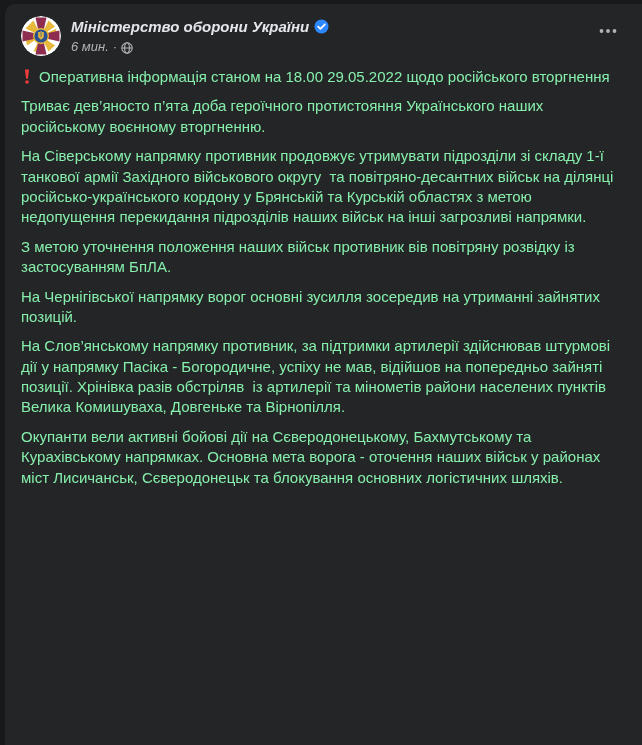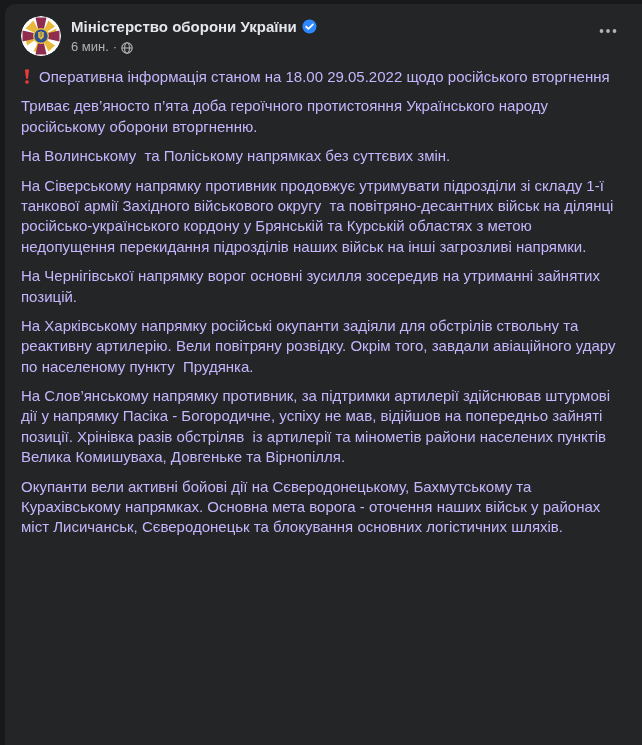--- a/index.html
+++ b/index.html
@@ -21,7 +21,7 @@
     width:40px;height:40px;border-radius:50%;overflow:hidden;flex:0 0 40px;
     cursor:pointer;display:block;
   }
-  .header-text{margin-left:10px;flex:1;min-width:0;padding-top:1px;}
+  .header-text{margin-left:10px;flex:1;min-width:0;padding-top:1px;font-style:italic;}
   .name-row{display:flex;align-items:center;gap:5px;}
   .page-name{
     color:#e4e6eb;font-weight:bold;font-size:15px;line-height:19px;

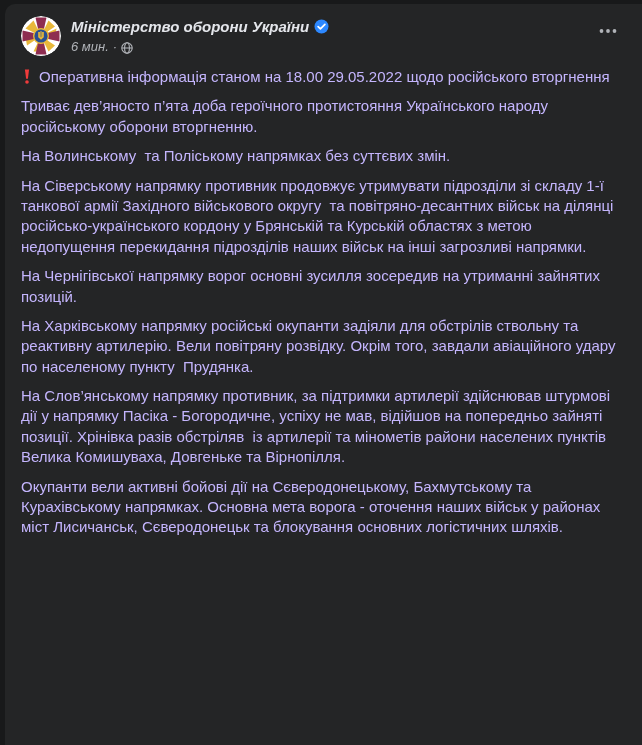--- a/index.html
+++ b/index.html
@@ -42,7 +42,7 @@
   .post-body{margin-top:11px;}
   .post-body p{
     margin:0 0 9px 0;
-    color:#c4b5fd;font-size:15px;line-height:1.36;
+    color:#86efac;font-size:15px;line-height:1.36;
     white-space:pre-wrap;
     word-break:normal;
   }

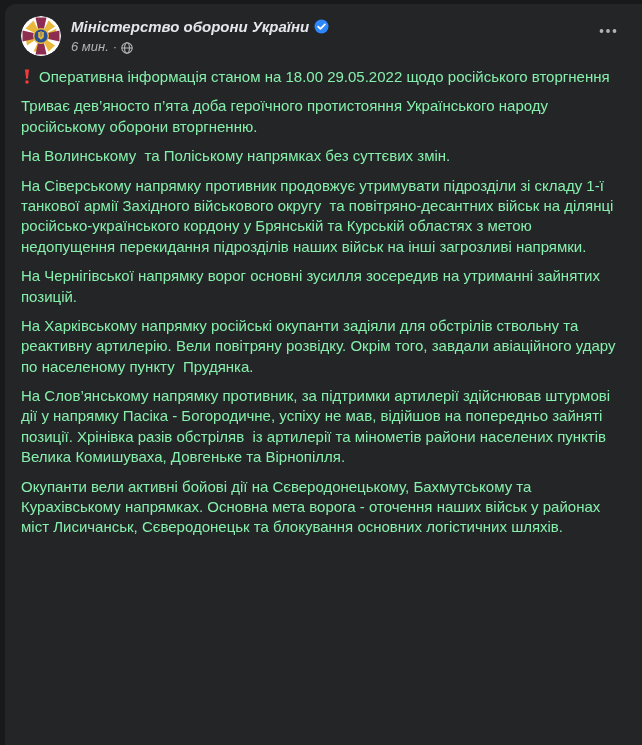--- a/index.html
+++ b/index.html
@@ -121,7 +121,7 @@
             <path d="M3.9,0.6 h4.2 l-1.2,9.2 h-1.8 Z" fill="#ef3b3b"></path>
             <circle cx="6" cy="13" r="1.8" fill="#ef3b3b"></circle>
           </svg></span><span>Оперативна інформація станом на 18.00 29.05.2022 щодо російського вторгнення</span></p>
-    <p>Триває дев’яносто п’ята доба героїчного протистояння Українського народу російському оборони вторгненню.</p>
+    <p>Триває дев’яносто п’ята доба героїчного протистояння Українського наших російському воєнному вторгненню.</p>
     <p>На Волинському  та Поліському напрямках без суттєвих змін.</p>
     <p>На Сіверському напрямку противник продовжує утримувати підрозділи зі складу 1-ї танкової армії Західного військового округу  та повітряно-десантних військ на ділянці російсько-українського кордону у Брянській та Курській областях з метою недопущення перекидання підрозділів наших військ на інші загрозливі напрямки.</p>
     <p>На Чернігівської напрямку ворог основні зусилля зосередив на утриманні зайнятих позицій.</p>

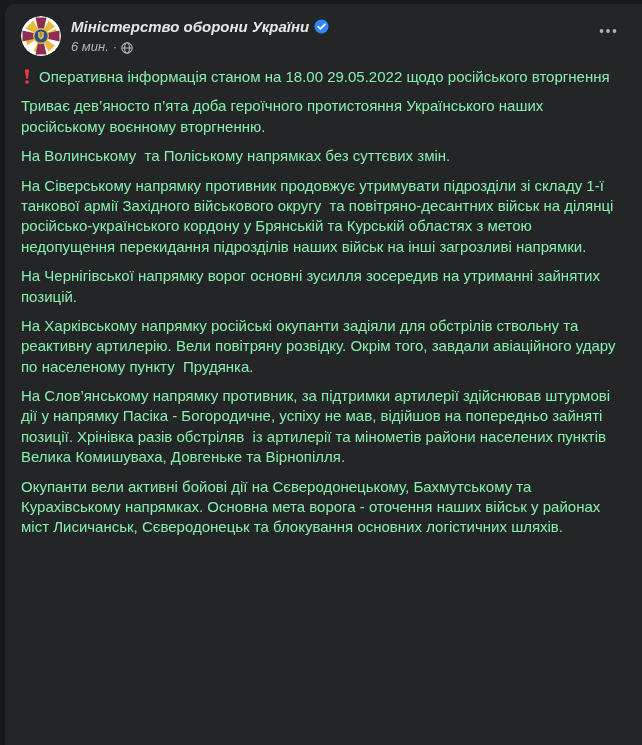--- a/index.html
+++ b/index.html
@@ -122,7 +122,6 @@
             <circle cx="6" cy="13" r="1.8" fill="#ef3b3b"></circle>
           </svg></span><span>Оперативна інформація станом на 18.00 29.05.2022 щодо російського вторгнення</span></p>
     <p>Триває дев’яносто п’ята доба героїчного протистояння Українського наших російському воєнному вторгненню.</p>
-    <p>На Волинському  та Поліському напрямках без суттєвих змін.</p>
     <p>На Сіверському напрямку противник продовжує утримувати підрозділи зі складу 1-ї танкової армії Західного військового округу  та повітряно-десантних військ на ділянці російсько-українського кордону у Брянській та Курській областях з метою недопущення перекидання підрозділів наших військ на інші загрозливі напрямки.</p>
     <p>На Чернігівської напрямку ворог основні зусилля зосередив на утриманні зайнятих позицій.</p>
     <p>На Харківському напрямку російські окупанти задіяли для обстрілів ствольну та реактивну артилерію. Вели повітряну розвідку. Окрім того, завдали авіаційного удару по населеному пункту  Прудянка.</p>

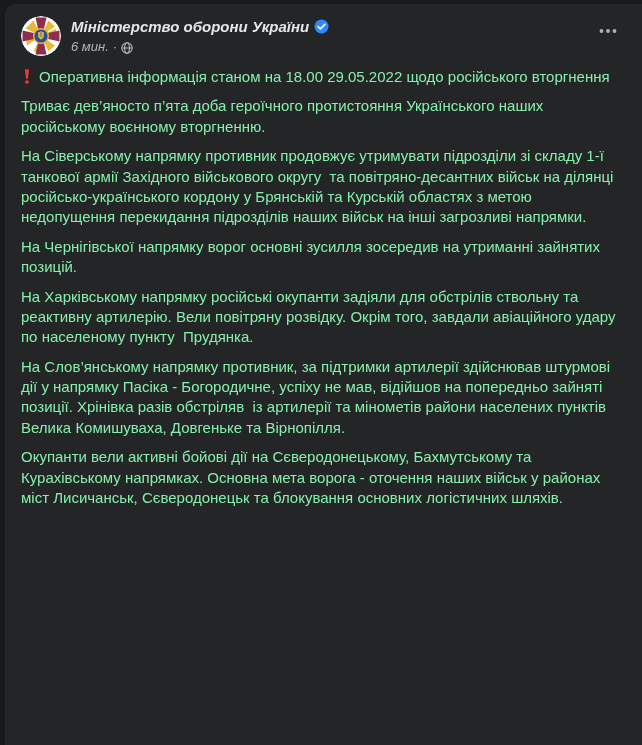--- a/index.html
+++ b/index.html
@@ -123,6 +123,7 @@
           </svg></span><span>Оперативна інформація станом на 18.00 29.05.2022 щодо російського вторгнення</span></p>
     <p>Триває дев’яносто п’ята доба героїчного протистояння Українського наших російському воєнному вторгненню.</p>
     <p>На Сіверському напрямку противник продовжує утримувати підрозділи зі складу 1-ї танкової армії Західного військового округу  та повітряно-десантних військ на ділянці російсько-українського кордону у Брянській та Курській областях з метою недопущення перекидання підрозділів наших військ на інші загрозливі напрямки.</p>
+    <p>З метою уточнення положення наших військ противник вів повітряну розвідку із застосуванням БпЛА.</p>
     <p>На Чернігівської напрямку ворог основні зусилля зосередив на утриманні зайнятих позицій.</p>
     <p>На Харківському напрямку російські окупанти задіяли для обстрілів ствольну та реактивну артилерію. Вели повітряну розвідку. Окрім того, завдали авіаційного удару по населеному пункту  Прудянка.</p>
     <p>На Слов’янському напрямку противник, за підтримки артилерії здійснював штурмові дії у напрямку Пасіка - Богородичне, успіху не мав, відійшов на попередньо зайняті позиції. Хрінівка разів обстріляв  із артилерії та мінометів райони населених пунктів Велика Комишуваха, Довгеньке та Вірнопілля.</p>

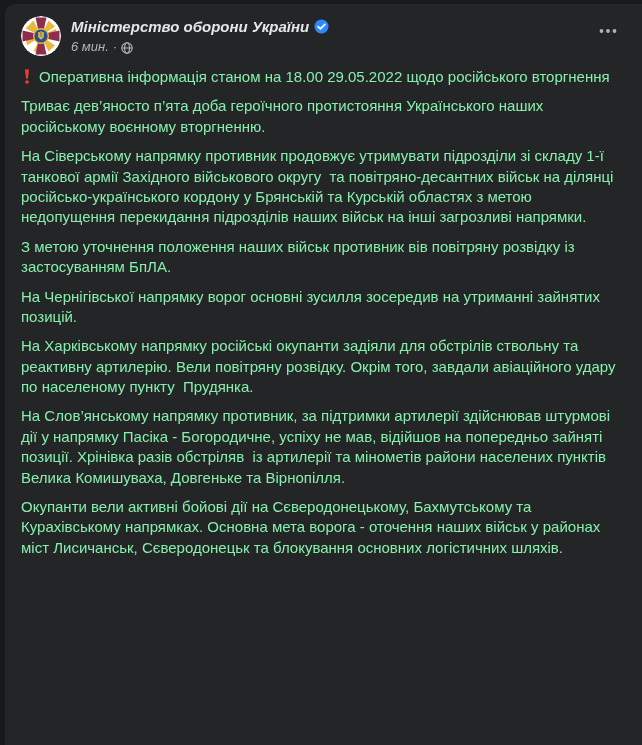--- a/index.html
+++ b/index.html
@@ -125,7 +125,6 @@
     <p>На Сіверському напрямку противник продовжує утримувати підрозділи зі складу 1-ї танкової армії Західного військового округу  та повітряно-десантних військ на ділянці російсько-українського кордону у Брянській та Курській областях з метою недопущення перекидання підрозділів наших військ на інші загрозливі напрямки.</p>
     <p>З метою уточнення положення наших військ противник вів повітряну розвідку із застосуванням БпЛА.</p>
     <p>На Чернігівської напрямку ворог основні зусилля зосередив на утриманні зайнятих позицій.</p>
-    <p>На Харківському напрямку російські окупанти задіяли для обстрілів ствольну та реактивну артилерію. Вели повітряну розвідку. Окрім того, завдали авіаційного удару по населеному пункту  Прудянка.</p>
     <p>На Слов’янському напрямку противник, за підтримки артилерії здійснював штурмові дії у напрямку Пасіка - Богородичне, успіху не мав, відійшов на попередньо зайняті позиції. Хрінівка разів обстріляв  із артилерії та мінометів райони населених пунктів Велика Комишуваха, Довгеньке та Вірнопілля.</p>
     <p>Окупанти вели активні бойові дії на Сєверодонецькому, Бахмутському та Курахівському напрямках. Основна мета ворога - оточення наших військ у районах міст Лисичанськ, Сєверодонецьк та блокування основних логістичних шляхів.</p>
 

